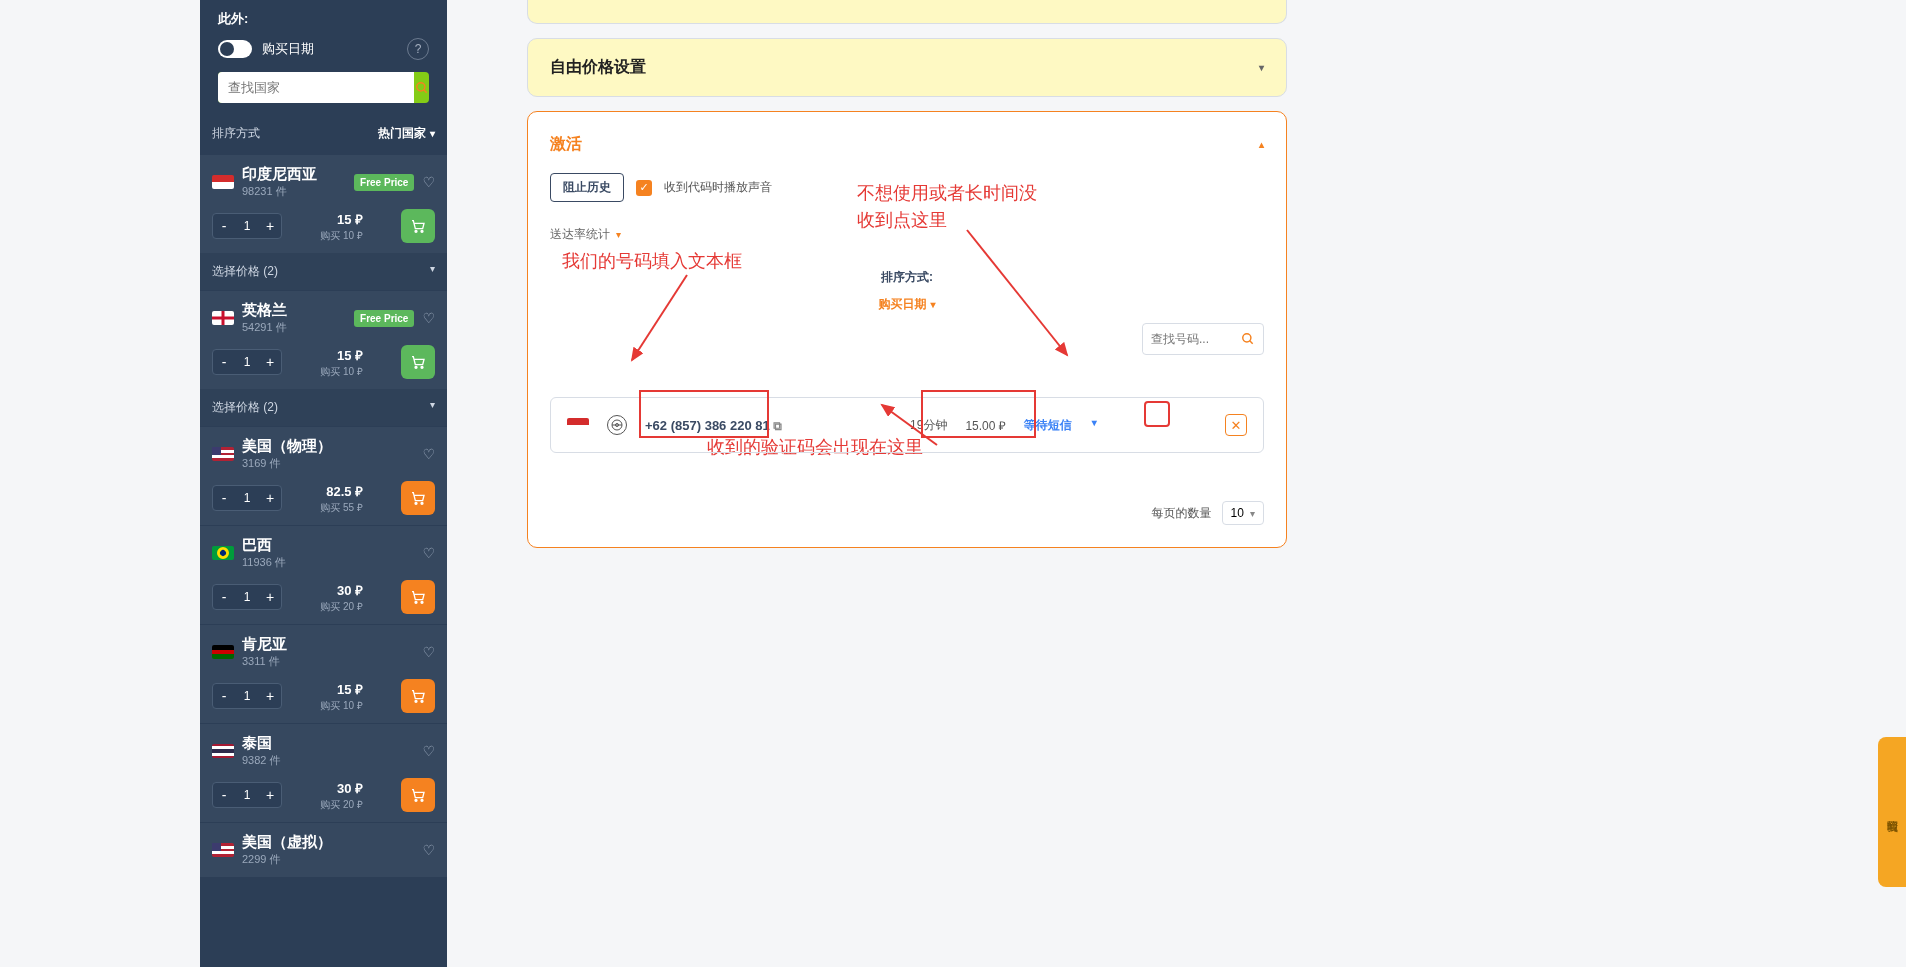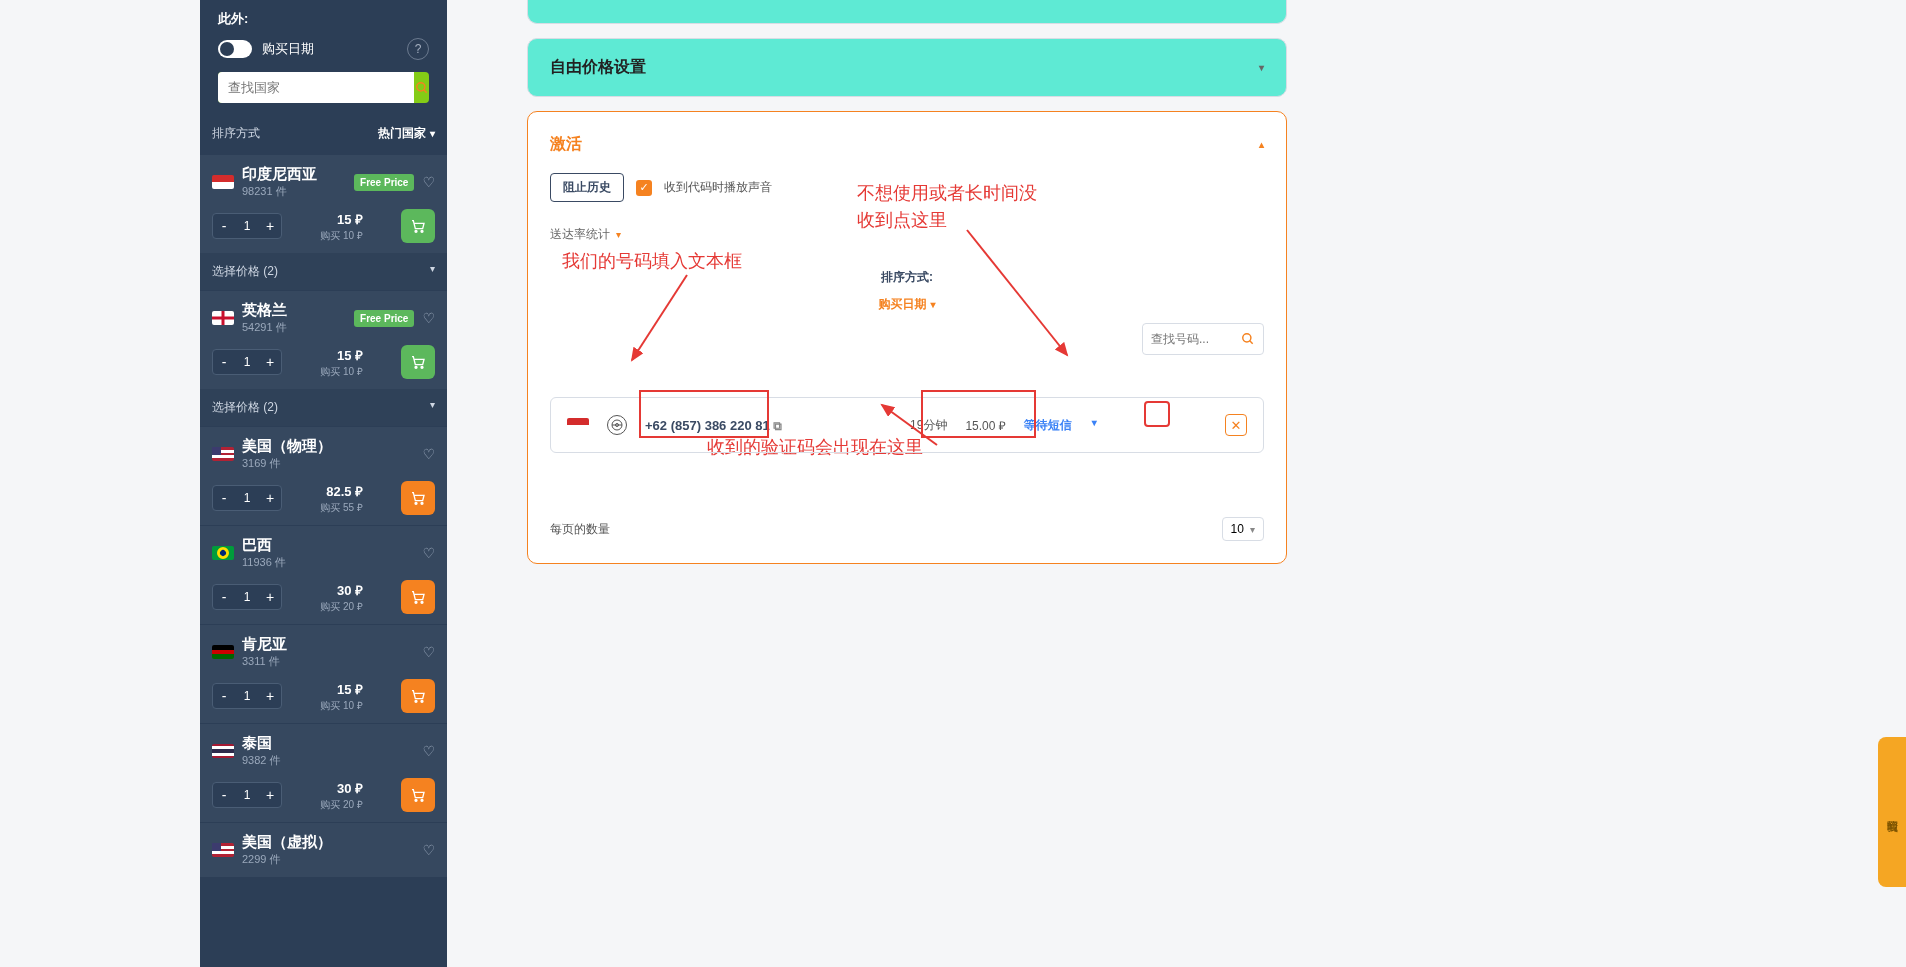--- a/index.html
+++ b/index.html
@@ -47,7 +47,7 @@
 .cart-orange { background:#f58220; }
 .sel-price { display:flex; justify-content:space-between; padding:10px 12px; font-size:12px; color:#cfd7e3; background:#2f4158; }
 .main { flex:1; padding:0 0 0 80px; max-width: 840px; }
-.panel { background:#5eead4; border:1px solid #d8dde5; border-radius:10px; margin:13px 0 14px 0; }
+.panel { background:#fef9c3; border:1px solid #d8dde5; border-radius:10px; margin:13px 0 14px 0; }
 .panel-header { display:flex; justify-content:space-between; align-items:center; padding:18px 22px; font-size:16px; font-weight:700; color:#222; }
 .panel-active { border:1.5px solid #f58220; border-radius:10px; background:#fff; padding:22px; }
 .pa-title { color:#f58220; font-size:16px; font-weight:700; display:flex; justify-content:space-between; align-items:center; }

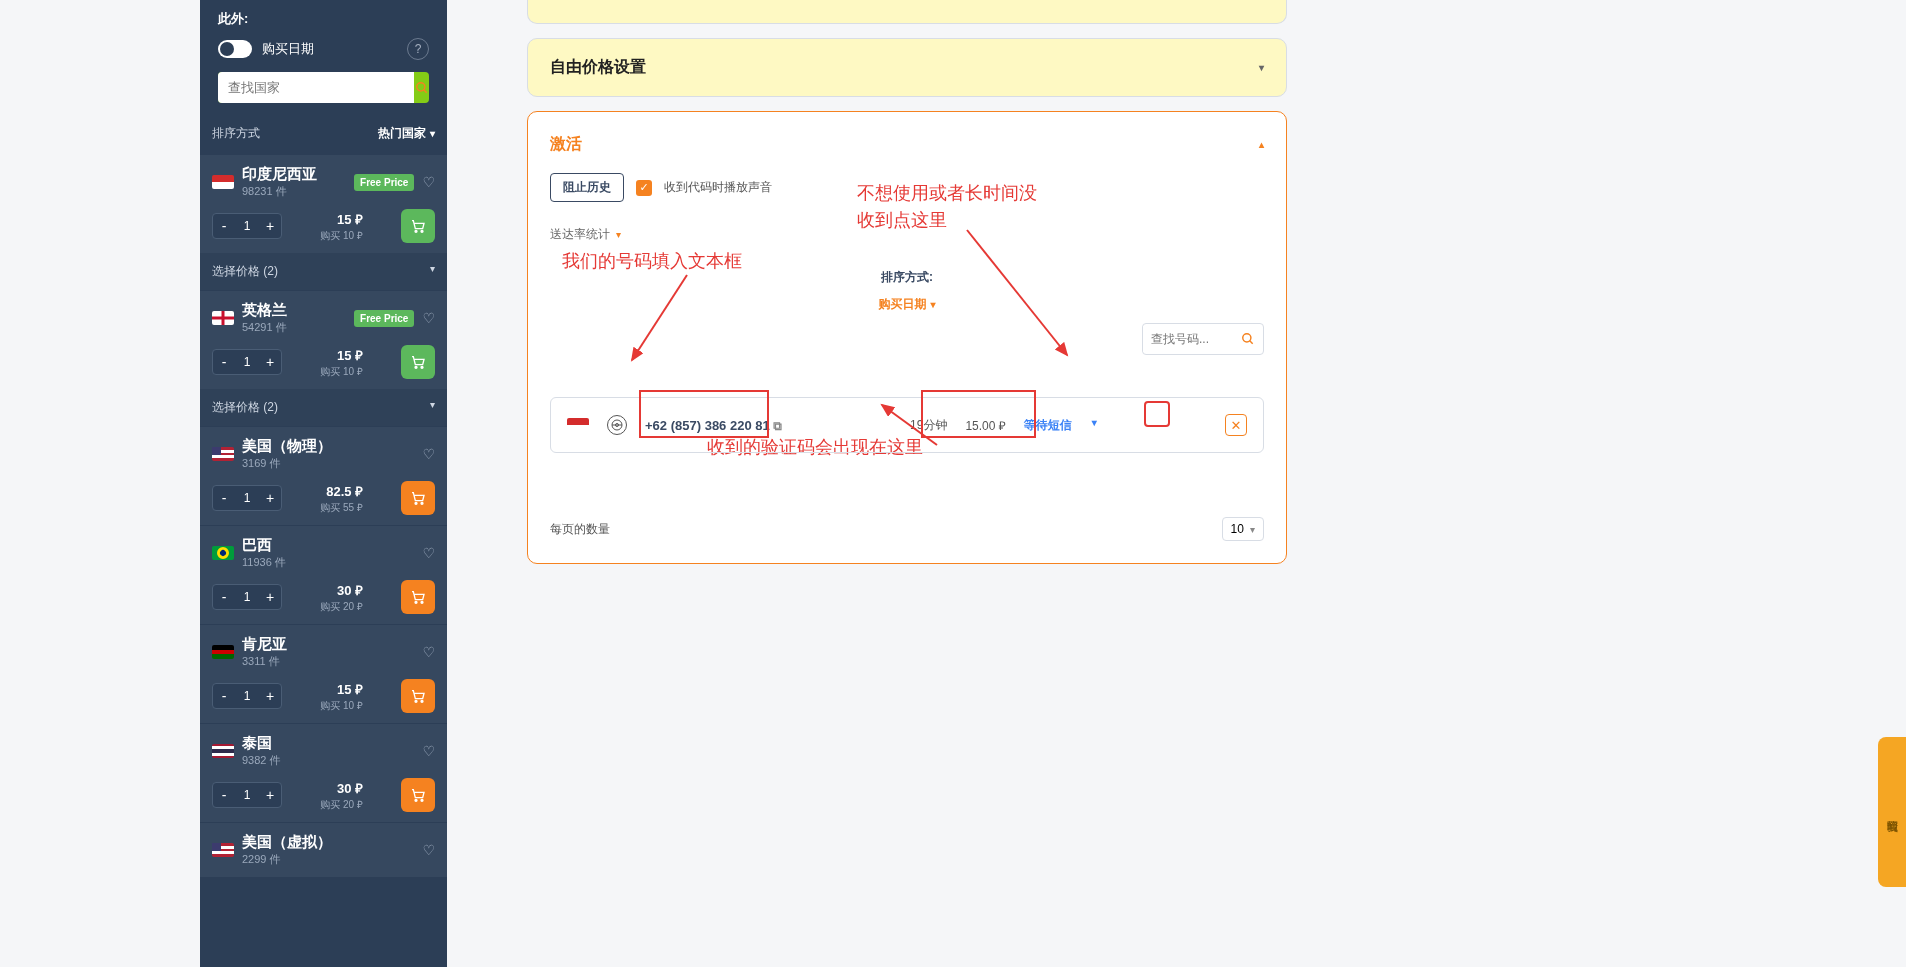--- a/index.html
+++ b/index.html
@@ -77,7 +77,7 @@
 .price-txt { font-size:12px; color:#555; }
 .wait-sms { font-size:12px; color:#3b82f6; font-weight:600; display:flex; gap:20px; }
 .cancel-btn { width:22px; height:22px; border:1.5px solid #f58220; border-radius:4px; color:#f58220; display:flex; align-items:center; justify-content:center; font-size:13px; cursor:pointer; margin-left:auto; }
-.footer-row { margin-top:64px; display:flex; justify-content:space-between; align-items:center; gap:10px; }
+.footer-row { margin-top:48px; display:flex; justify-content:flex-end; align-items:center; gap:10px; }
 .per-page { font-size:12px; color:#555; }
 .select-box { border:1px solid #d8dde5; border-radius:4px; padding:4px 8px; font-size:12px; display:flex; align-items:center; gap:6px; }
 .caret { font-size:10px; }

